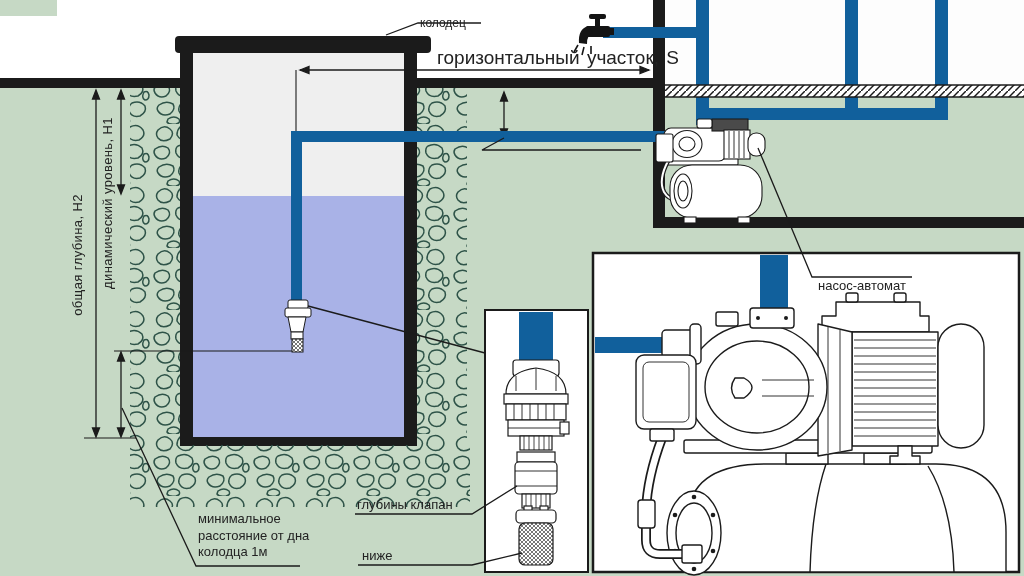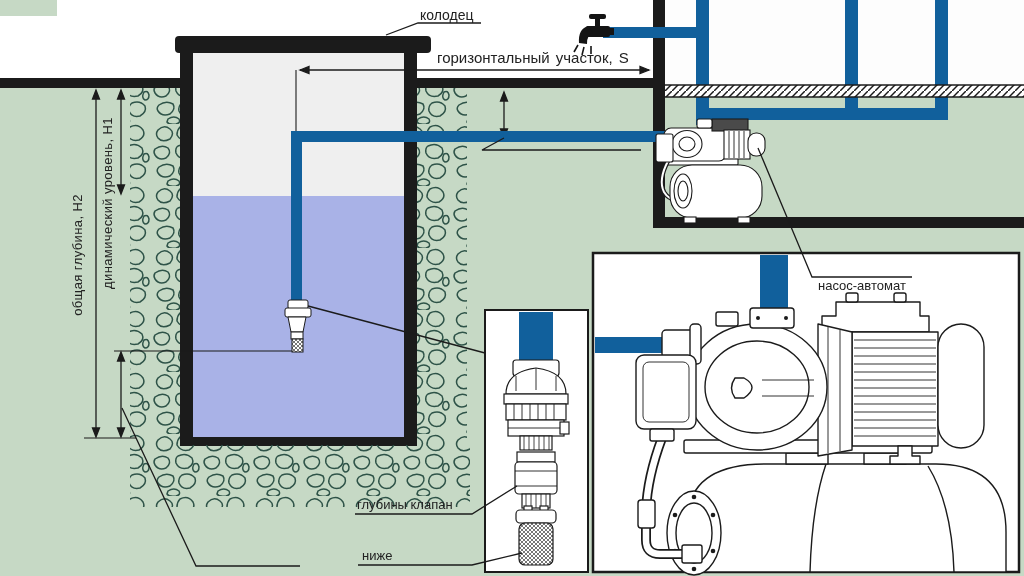--- a/index.html
+++ b/index.html
@@ -240,7 +240,7 @@
     </g>
   </svg>
 
-  <div class="lbl" style="left:420px;top:8px;font-size:14px">колодец</div>
+  <div class="lbl" style="left:420px;top:16px;font-size:12px">колодец</div>
   <div class="lbl" style="left:437px;top:50px;font-size:15px;word-spacing:2px">горизонтальный участок, S</div>
   <div class="lbl" style="left:818px;top:278px">насос-автомат</div>
   <div class="lbl" style="left:357px;top:497px">глубины клапан</div>

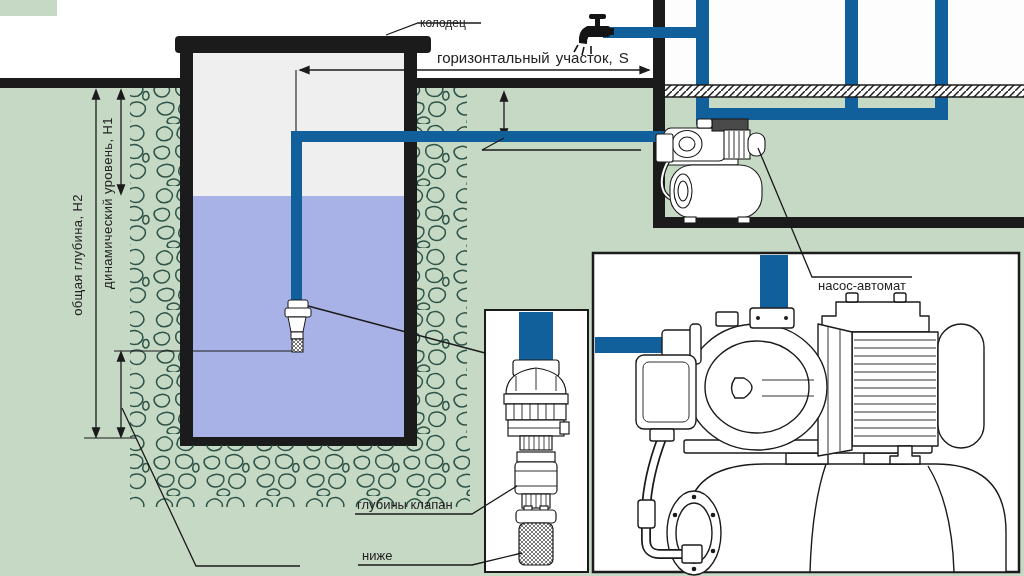--- a/index.html
+++ b/index.html
@@ -241,7 +241,7 @@
   </svg>
 
   <div class="lbl" style="left:420px;top:16px;font-size:12px">колодец</div>
-  <div class="lbl" style="left:437px;top:50px;font-size:15px;word-spacing:2px">горизонтальный участок, S</div>
+  <div class="lbl" style="left:437px;top:50px;font-size:19px;word-spacing:2px">горизонтальный участок, S</div>
   <div class="lbl" style="left:818px;top:278px">насос-автомат</div>
   <div class="lbl" style="left:357px;top:497px">глубины клапан</div>
   <div class="lbl" style="left:362px;top:548px">ниже</div>

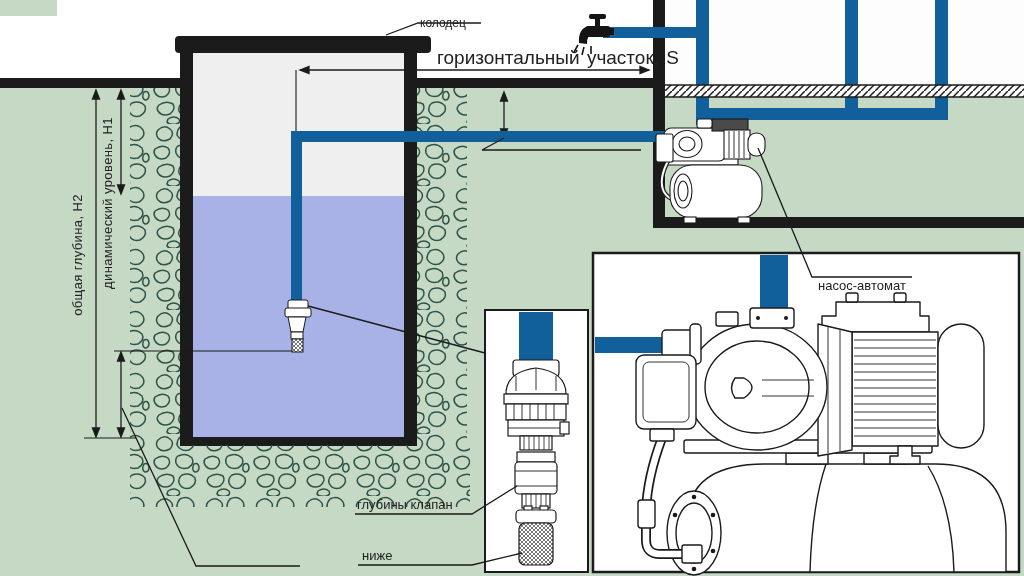--- a/index.html
+++ b/index.html
@@ -245,6 +245,9 @@
   <div class="lbl" style="left:818px;top:278px">насос-автомат</div>
   <div class="lbl" style="left:357px;top:497px">глубины клапан</div>
   <div class="lbl" style="left:362px;top:548px">ниже</div>
+  <div class="lbl" style="left:198px;top:511px;line-height:16.5px">минимальное
+расстояние от дна
+колодца 1м</div>
   <div class="lbl vlbl" style="left:77px;top:255px">общая глубина, Н2</div>
   <div class="lbl vlbl" style="left:107px;top:203px">динамический уровень, Н1</div>
 </div>

